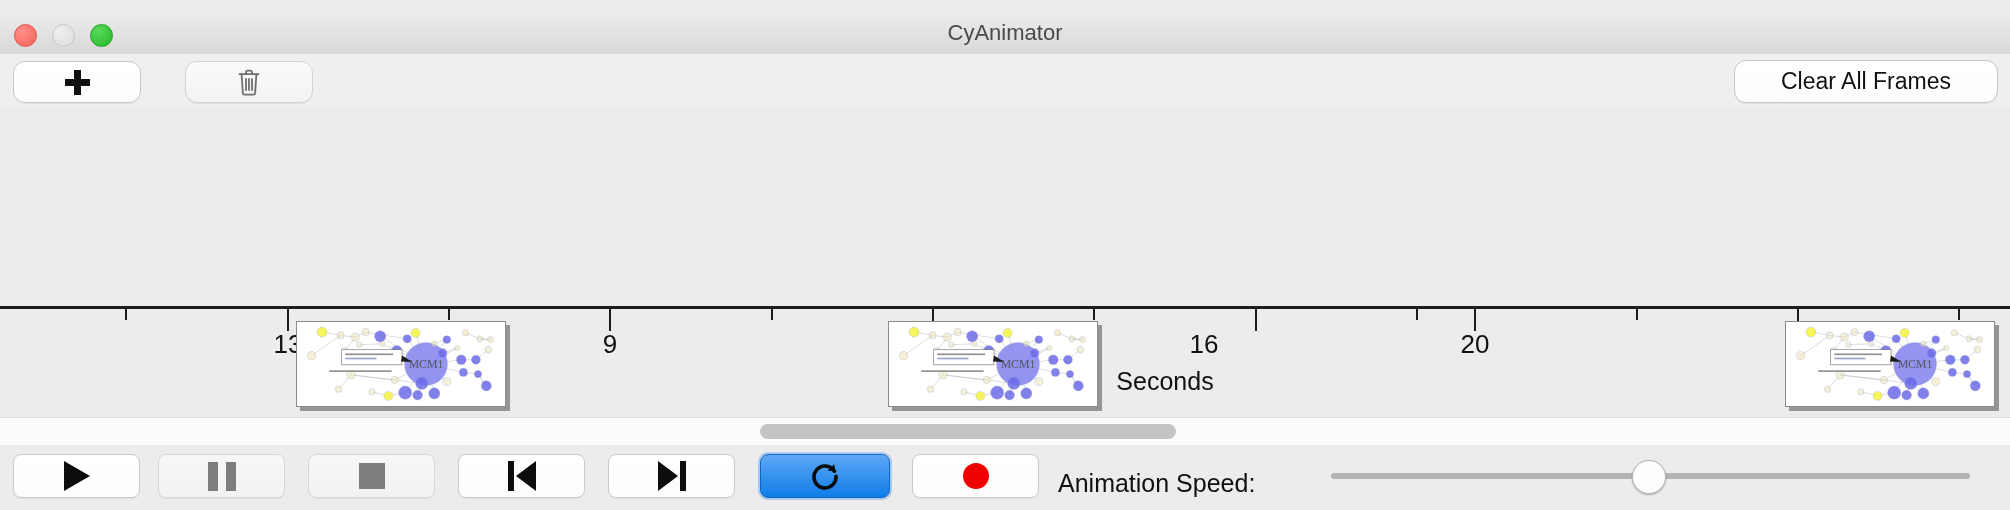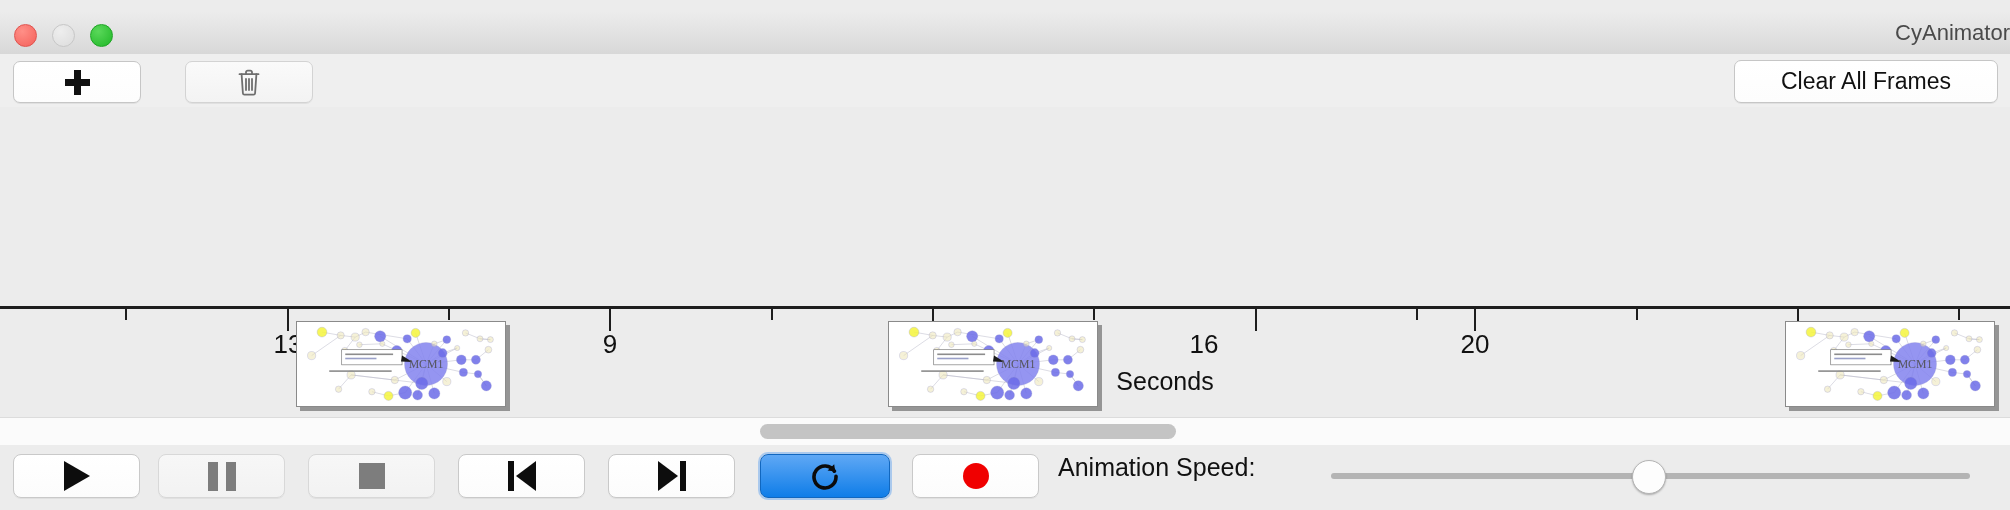--- a/index.html
+++ b/index.html
@@ -55,7 +55,7 @@
   .light.green  { background: radial-gradient(circle at 35% 30%, #5ad85a, #20b727); border: 1px solid #1ea524; }
   .win-title {
     position: absolute; left: 0; top: 0; width: 2010px; height: 42px;
-    line-height: 42px; text-align: right;
+    line-height: 42px; text-align: center;
     font-size: 22px; color: #4a4a4a;
   }
 

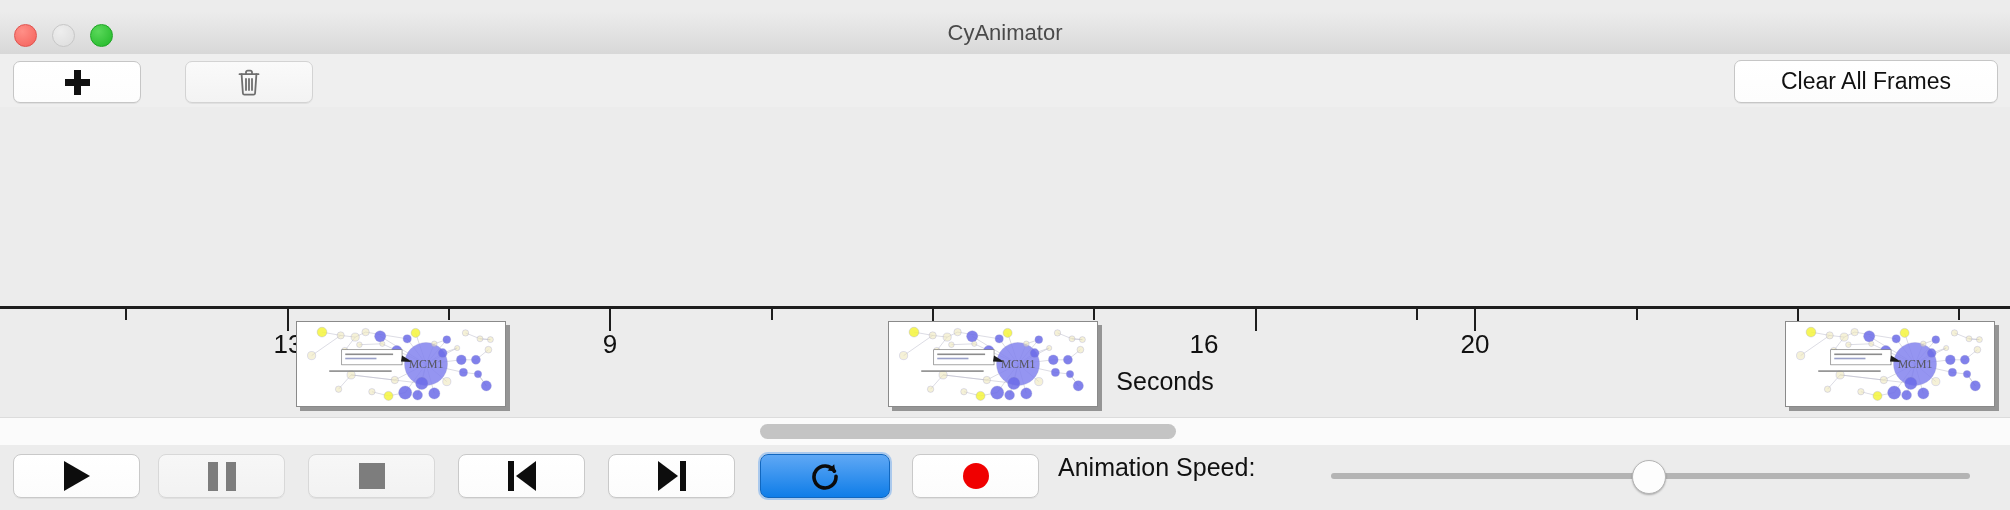--- a/index.html
+++ b/index.html
@@ -68,7 +68,7 @@
   .btn {
     position: absolute;
     background: linear-gradient(#ffffff, #fdfdfd);
-    border: 1px solid #c6c6c6; border-radius: 7px;
+    border: 1px solid #c6c6c6; border-radius: 12px;
     box-shadow: 0 1px 0 rgba(0,0,0,0.06);
     display: flex; align-items: center; justify-content: center;
     cursor: default;

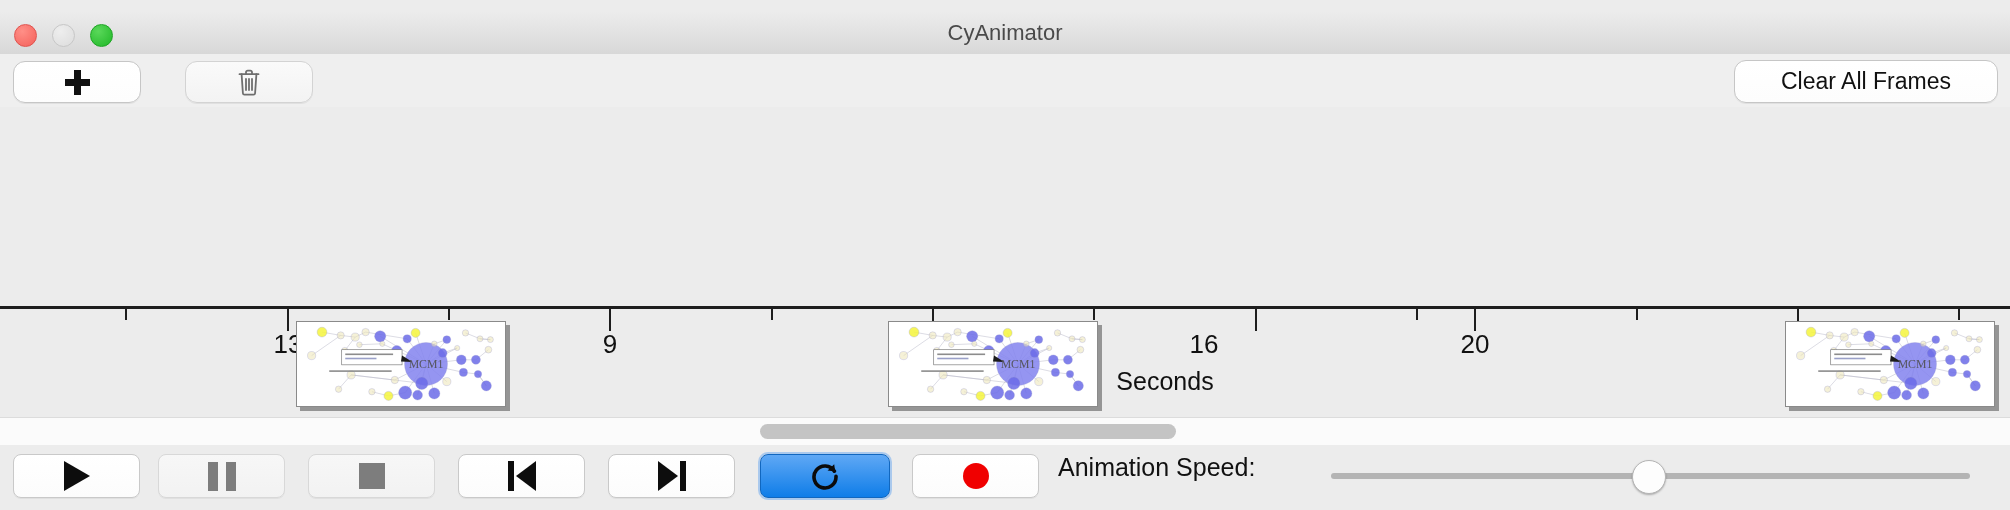--- a/index.html
+++ b/index.html
@@ -178,7 +178,7 @@
   .ic-record { width: 26px; height: 26px; border-radius: 50%; background: #f00000; }
 
   .speed-label {
-    position: absolute; top: 8px; left: 1058px;
+    position: absolute; top: 24px; left: 1058px;
     font-size: 25px; color: #111; white-space: nowrap;
   }
   .slider-track {

